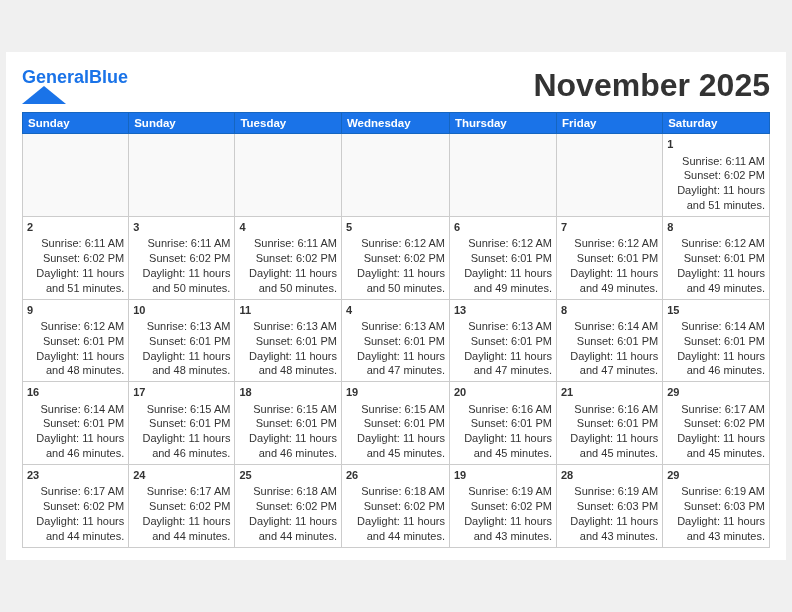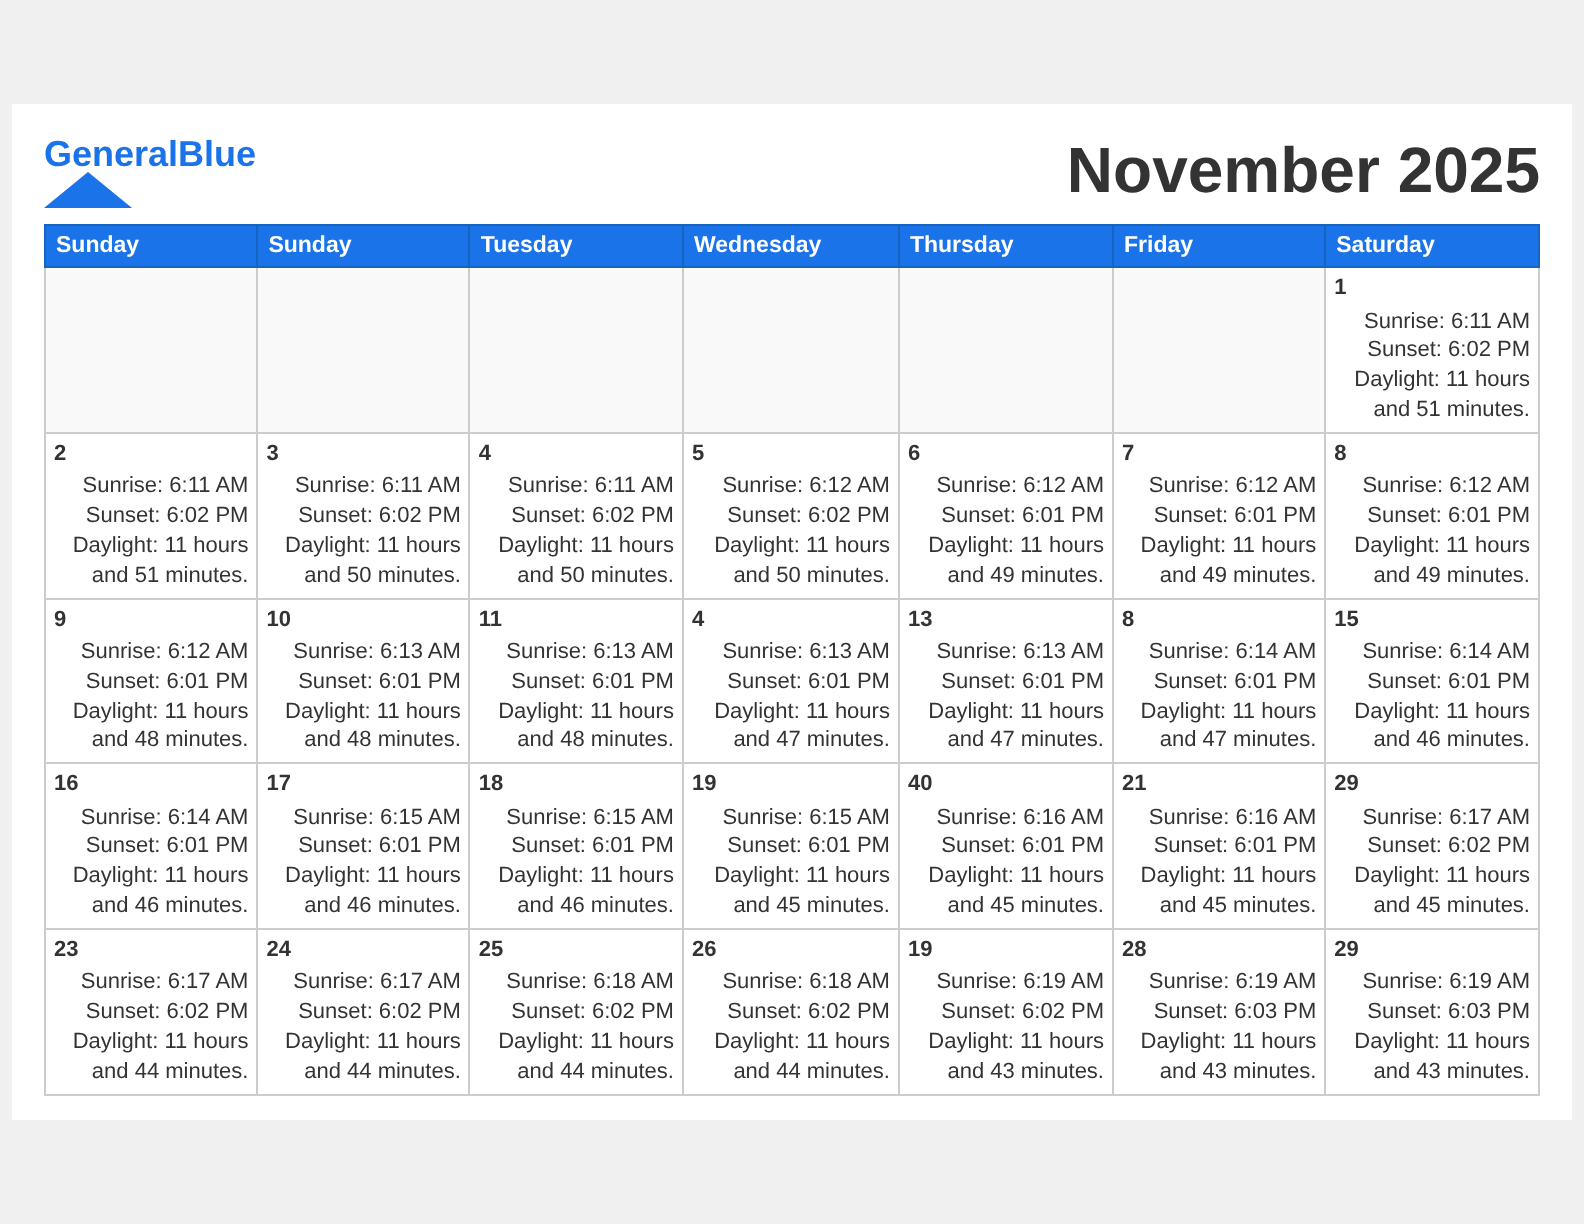--- a/index.html
+++ b/index.html
@@ -273,7 +273,7 @@
 and 45 minutes.</div>
           </td>
           <td>
-            <span class="day-num">40</span>
+            <span class="day-num">20</span>
             <div class="day-info" style="white-space: pre-line;">Sunrise: 6:16 AM
 Sunset: 6:01 PM
 Daylight: 11 hours

